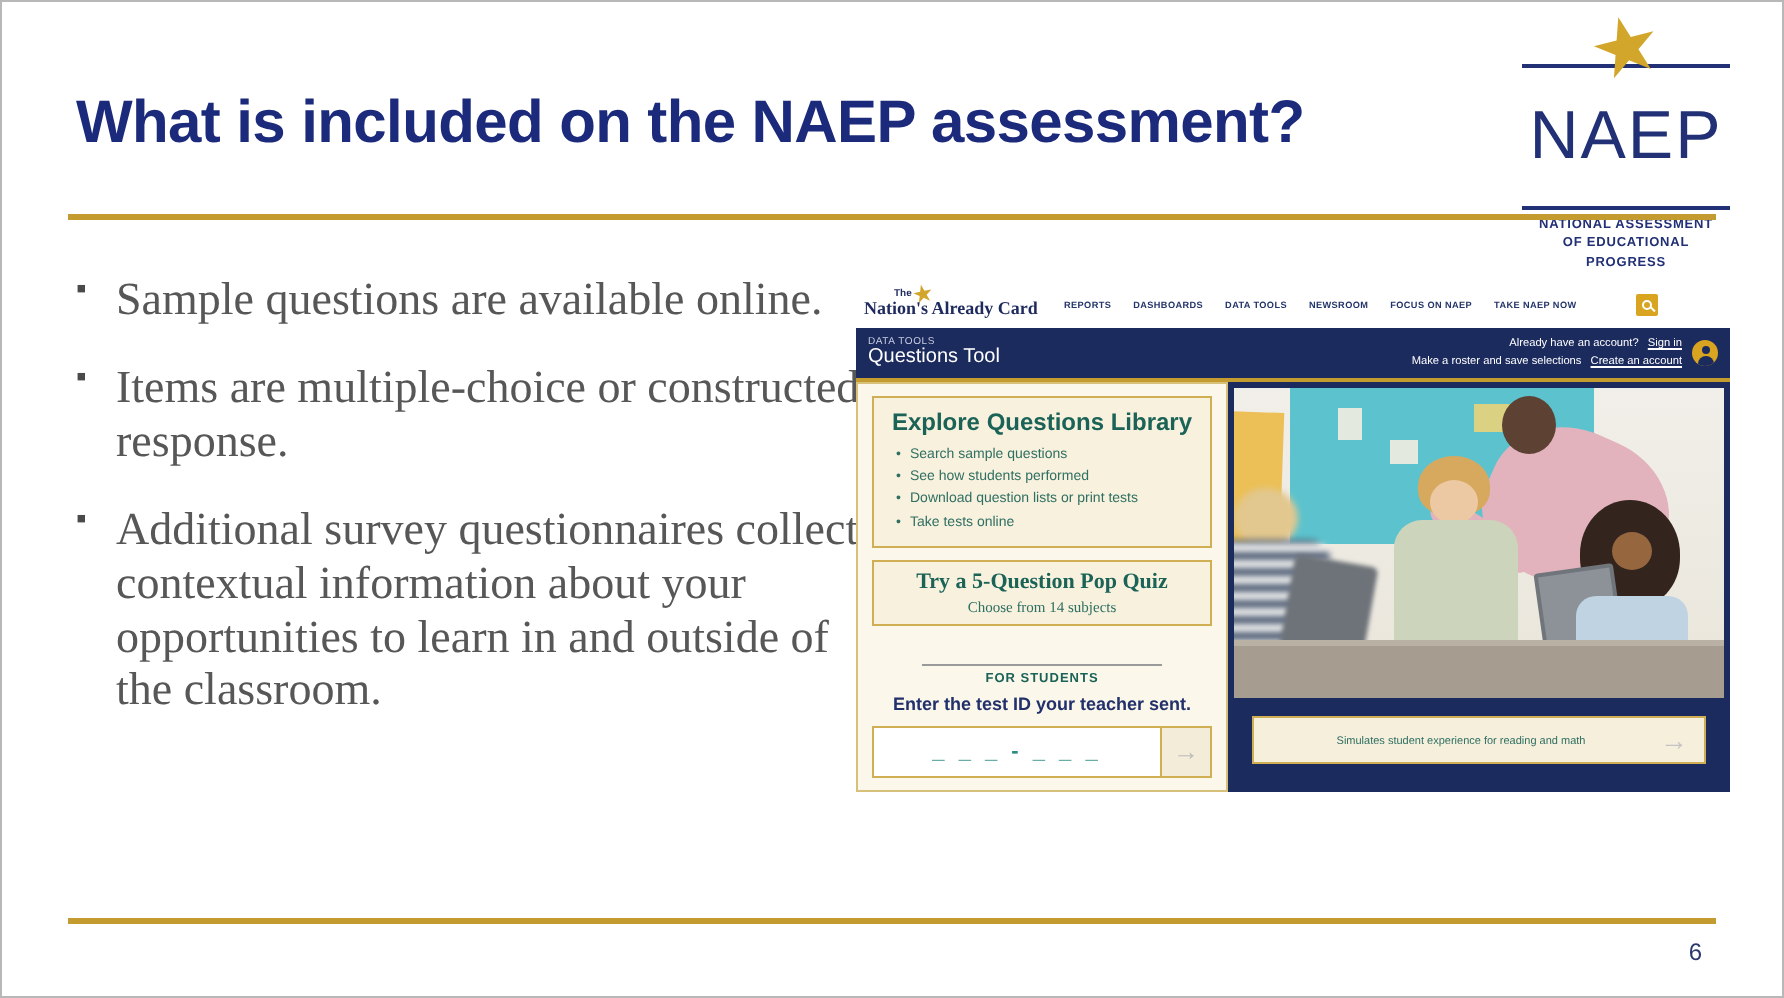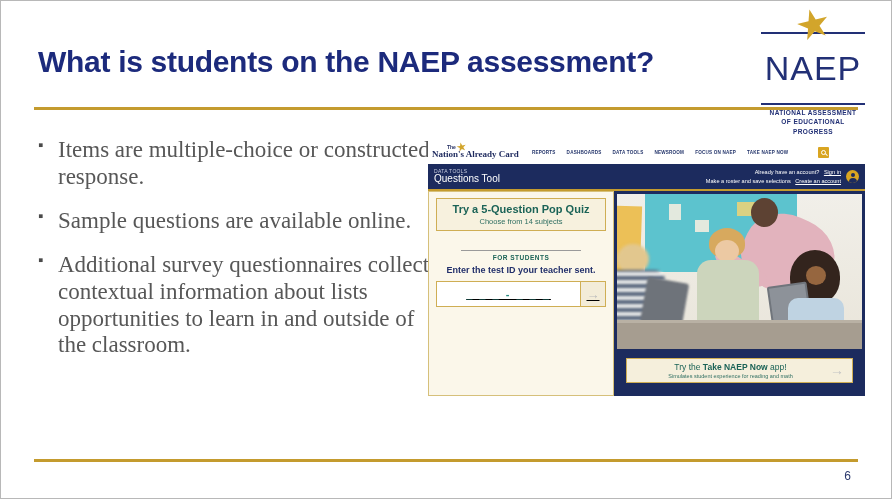--- a/index.html
+++ b/index.html
@@ -125,7 +125,7 @@
 
 <div class="slide">
 
-  <div class="title">What is students on the NAEP assessment?</div>
+  <div class="title">What is included on the NAEP assessment?</div>
 
   <div class="naep-logo">
     <span class="naep-star">★</span>

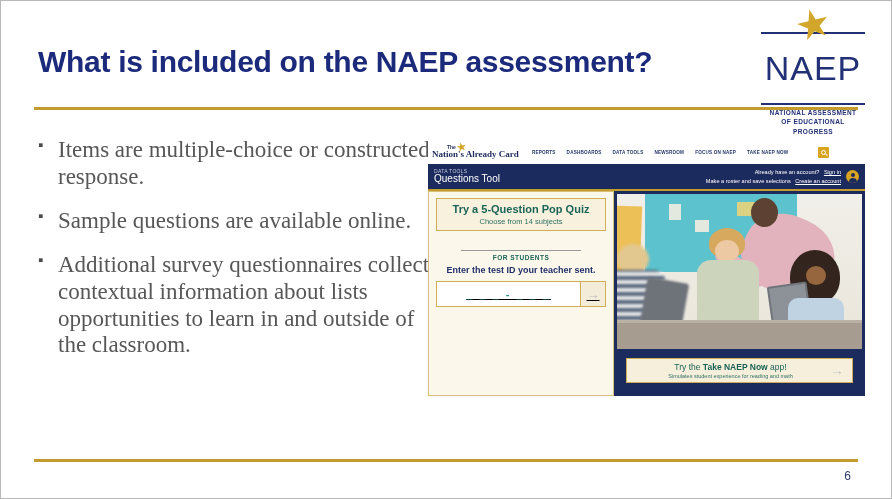--- a/index.html
+++ b/index.html
@@ -136,8 +136,8 @@
   <div class="rule rule-top"></div>
 
   <ul class="bullets">
+    <li>Sample questions are available online.</li>
     <li>Items are multiple-choice or constructed response.</li>
-    <li>Sample questions are available online.</li>
     <li>Additional survey questionnaires collect contextual information about lists opportunities to learn in and outside of the classroom.</li>
   </ul>
 

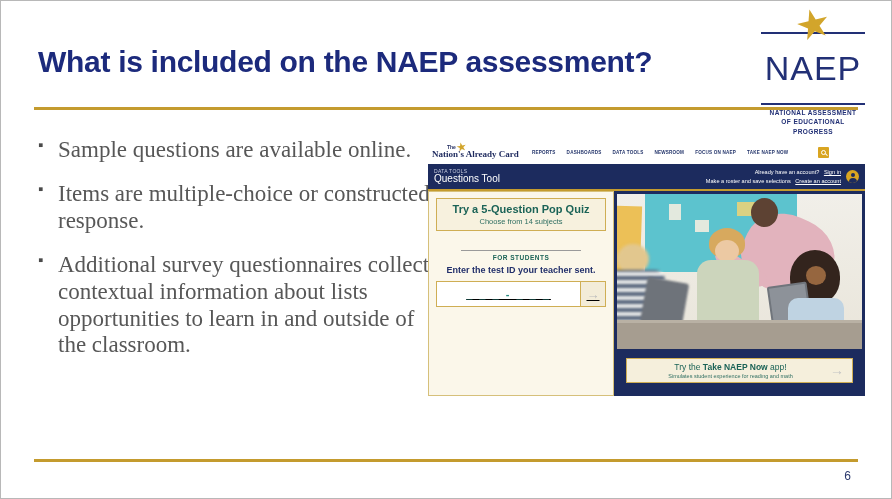--- a/index.html
+++ b/index.html
@@ -188,6 +188,15 @@
     <div class="shot-body">
 
       <div class="left-panel">
+        <div class="gold-box explore">
+          <div class="explore-title">Explore Questions Library</div>
+          <ul class="explore-list">
+            <li>Search sample questions</li>
+            <li>See how students performed</li>
+            <li>Download question lists or print tests</li>
+            <li>Take tests online</li>
+          </ul>
+        </div>
         <div class="gold-box quiz">
           <div class="quiz-title">Try a 5-Question Pop Quiz</div>
           <div class="quiz-sub">Choose from 14 subjects</div>

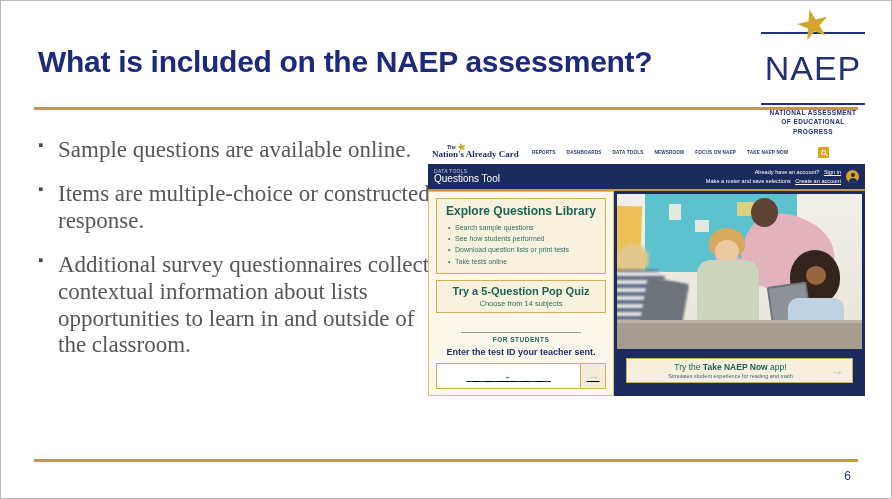--- a/index.html
+++ b/index.html
@@ -138,7 +138,7 @@
   <ul class="bullets">
     <li>Sample questions are available online.</li>
     <li>Items are multiple-choice or constructed response.</li>
-    <li>Additional survey questionnaires collect contextual information about lists opportunities to learn in and outside of the classroom.</li>
+    <li>Additional survey questionnaires collect contextual information about your opportunities to learn in and outside of the classroom.</li>
   </ul>
 
   <div class="shot">

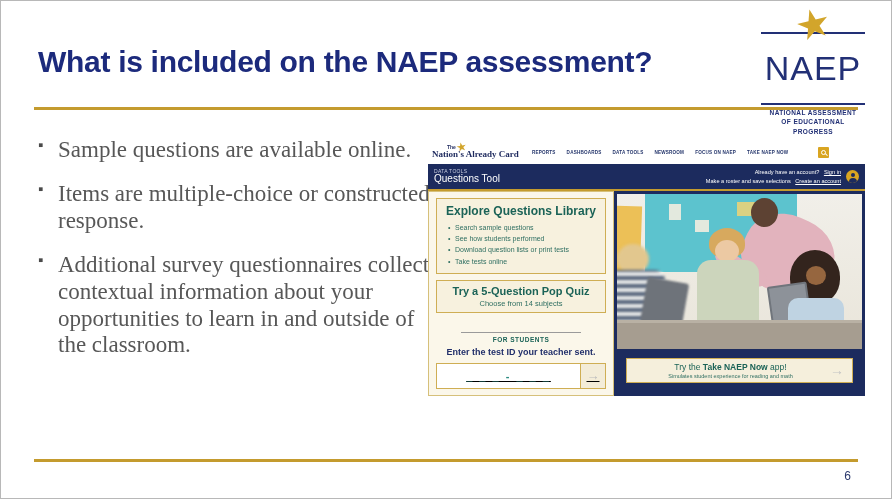--- a/index.html
+++ b/index.html
@@ -70,7 +70,7 @@
   .explore-list{list-style:none;margin:0;padding:0 0 0 6px;font-size:7px;color:#2f6f62;line-height:1.6;}
   .explore-list li{position:relative;padding-left:7px;cursor:pointer;}
   .explore-list li::before{content:"•";position:absolute;left:0;color:#2f6f62;}
-  .quiz{padding:4px 2px;text-align:center;cursor:pointer;}
+  .quiz{padding:4px 2px;text-align:center;cursor:pointer;font-family:Liberation Serif, serif;}
   .quiz-title{font-size:11px;font-weight:bold;color:#1b6357;}
   .quiz-sub{font-size:7.5px;color:#2f6f62;margin-top:2px;}
   .students{text-align:center;margin-top:13px;}

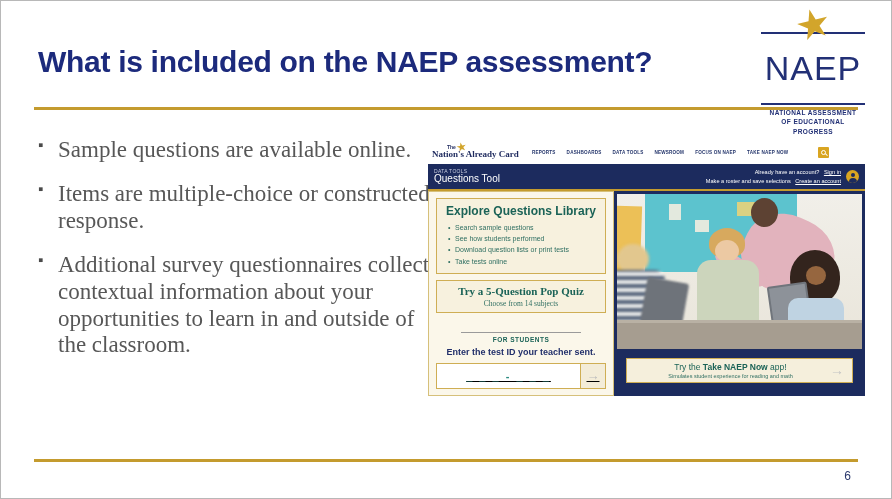--- a/index.html
+++ b/index.html
@@ -240,9 +240,6 @@
         <div class="app-bar">
           <div class="app-btn">
             <div class="app-text">
-              <div class="app-line1">
-                <span>Try the </span><b>Take NAEP Now</b><span> app!</span>
-              </div>
               <div class="app-line2">Simulates student experience for reading and math</div>
             </div>
             <span class="app-arrow">→</span>

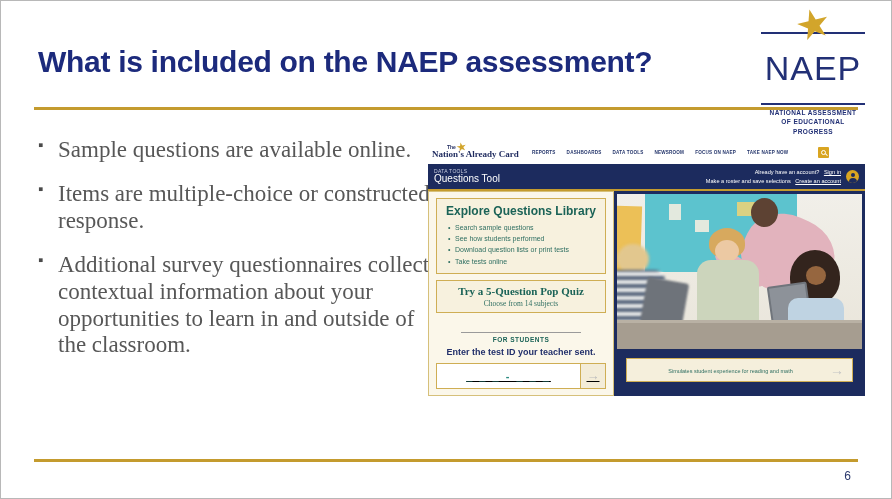--- a/index.html
+++ b/index.html
@@ -77,7 +77,7 @@
   .students-line{width:120px;height:1px;background:#9a9a9a;margin:0 auto 3px;}
   .students-head{font-size:6.5px;font-weight:bold;color:#1b6357;letter-spacing:0.5px;}
   .students-prompt{font-size:9px;font-weight:bold;color:#22306b;margin-top:4px;}
-  .id-row{display:flex;align-items:stretch;border:1.5px solid #cfae54;background:#fff;height:24px;text-decoration:underline;}
+  .id-row{display:flex;align-items:stretch;border:1.5px solid #cfae54;background:#fff;height:24px;}
   .id-mask{flex:1;display:flex;align-items:center;justify-content:center;color:#2a8a80;
     font-weight:bold;font-size:11px;letter-spacing:2px;cursor:text;}
   .id-go{width:24px;background:#f3ecd8;border-left:1.5px solid #cfae54;display:flex;

